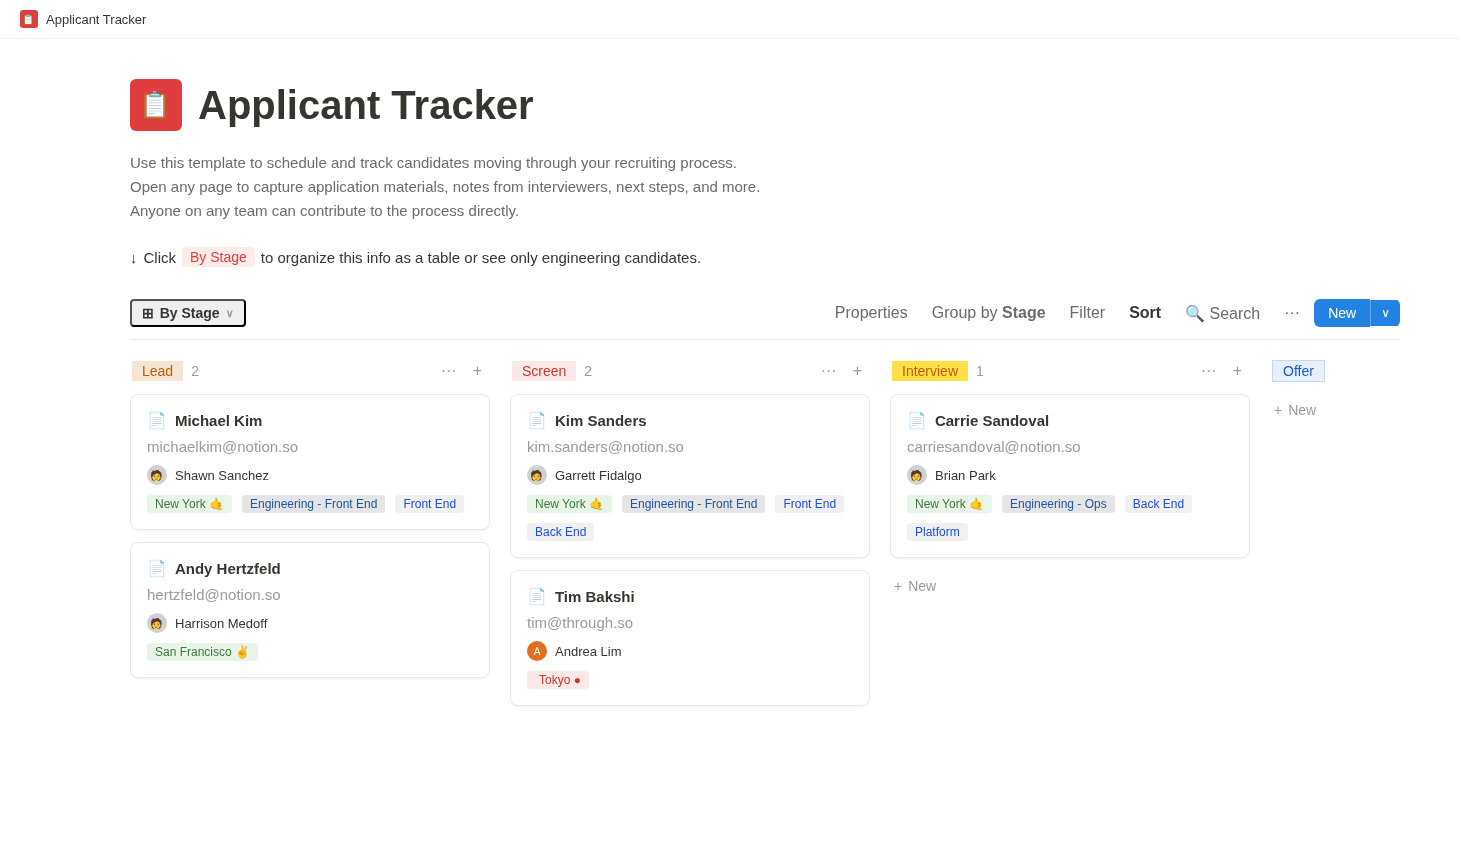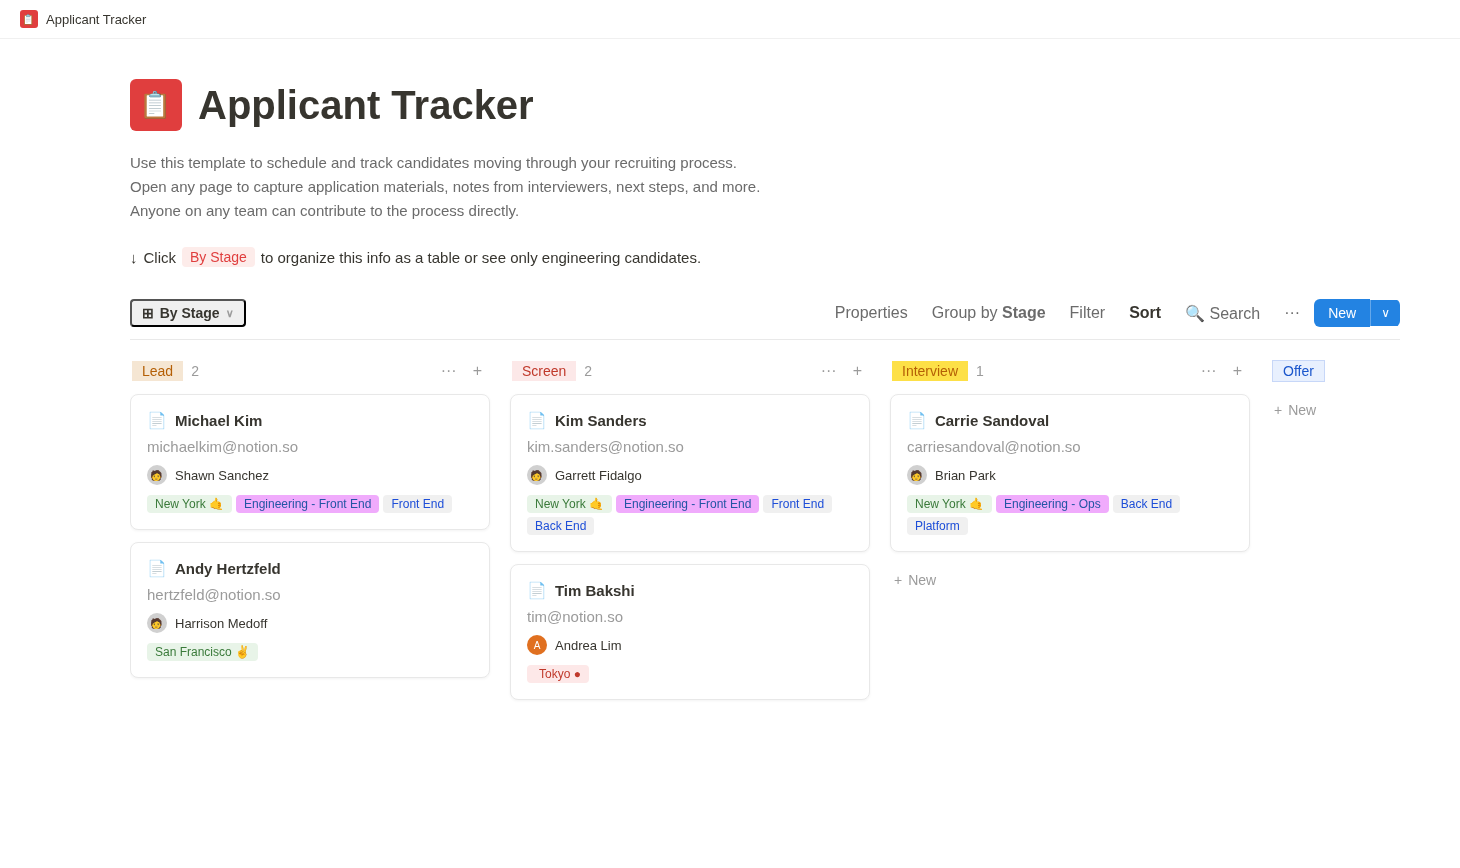--- a/index.html
+++ b/index.html
@@ -231,7 +231,7 @@
     .tags {
       display: flex;
       flex-wrap: wrap;
-      gap: 4px;
+      gap: 10px;
     }
     .tag {
       padding: 2px 8px;

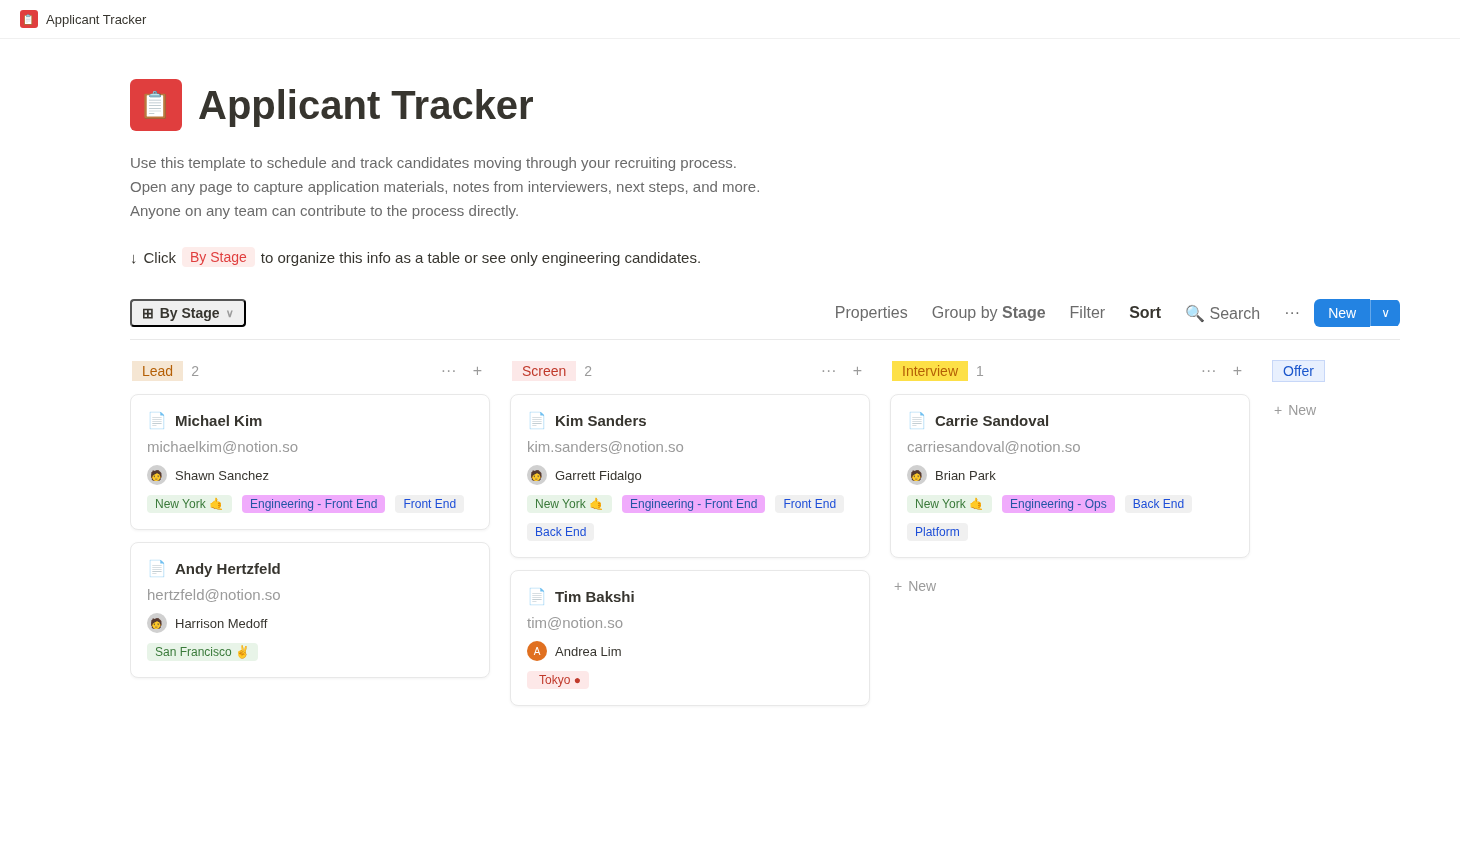--- a/index.html
+++ b/index.html
@@ -252,7 +252,7 @@
       padding-left: 12px;
     }
     .tag-dept {
-      background: #f0abfc;
+      background: #e5e5e5;
       color: #2255a4;
     }
     .tag-skill {

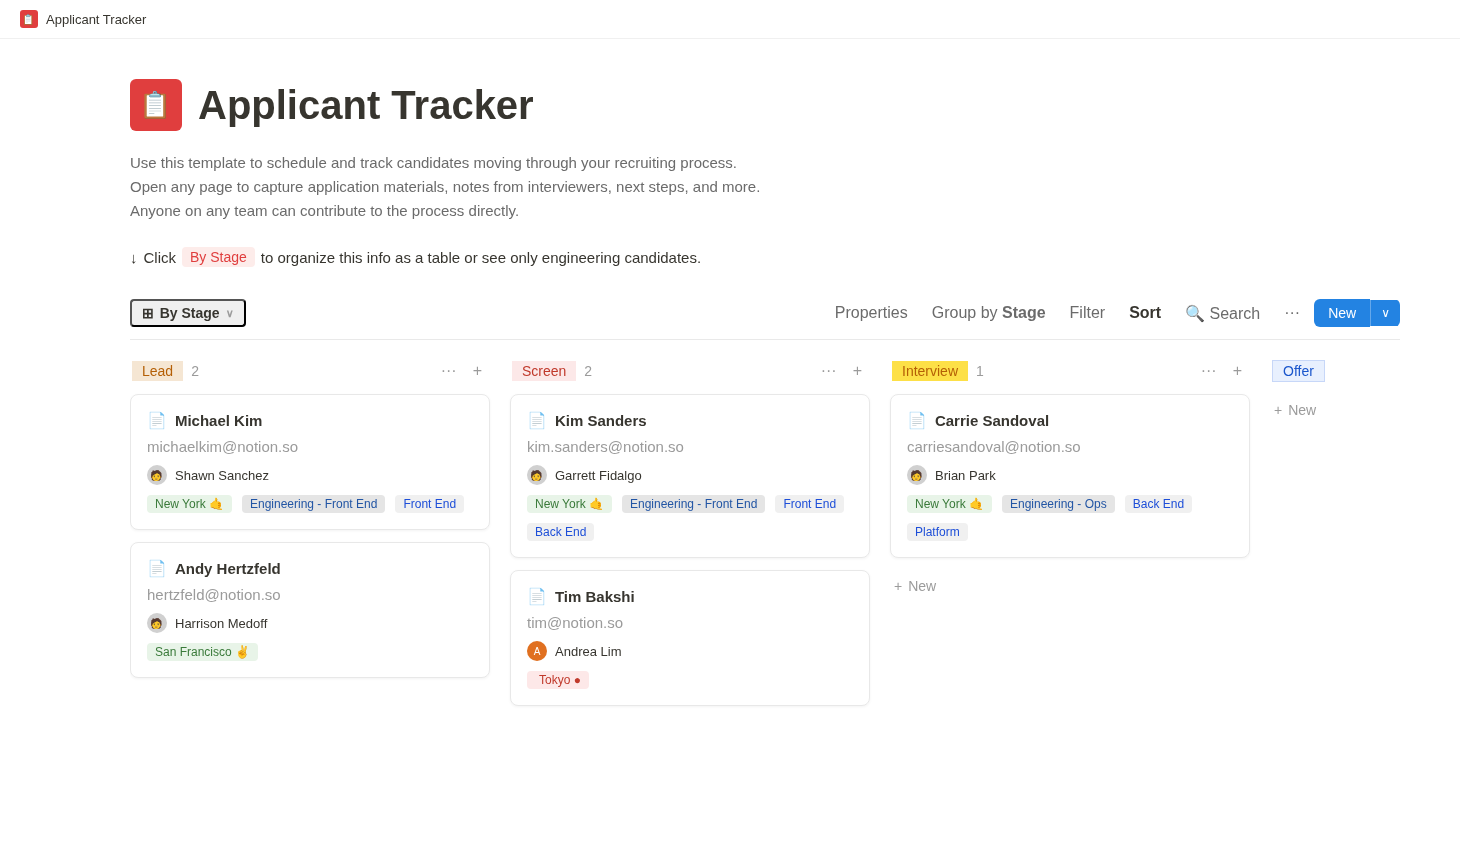--- a/index.html
+++ b/index.html
@@ -408,7 +408,7 @@
           <span class="card-doc-icon">📄</span>
           <span>Tim Bakshi</span>
         </div>
-        <div class="card-email">tim@notion.so</div>
+        <div class="card-email">tim@through.so</div>
         <div class="card-person">
           <div class="avatar avatar-orange">A</div>
           <span>Andrea Lim</span>

